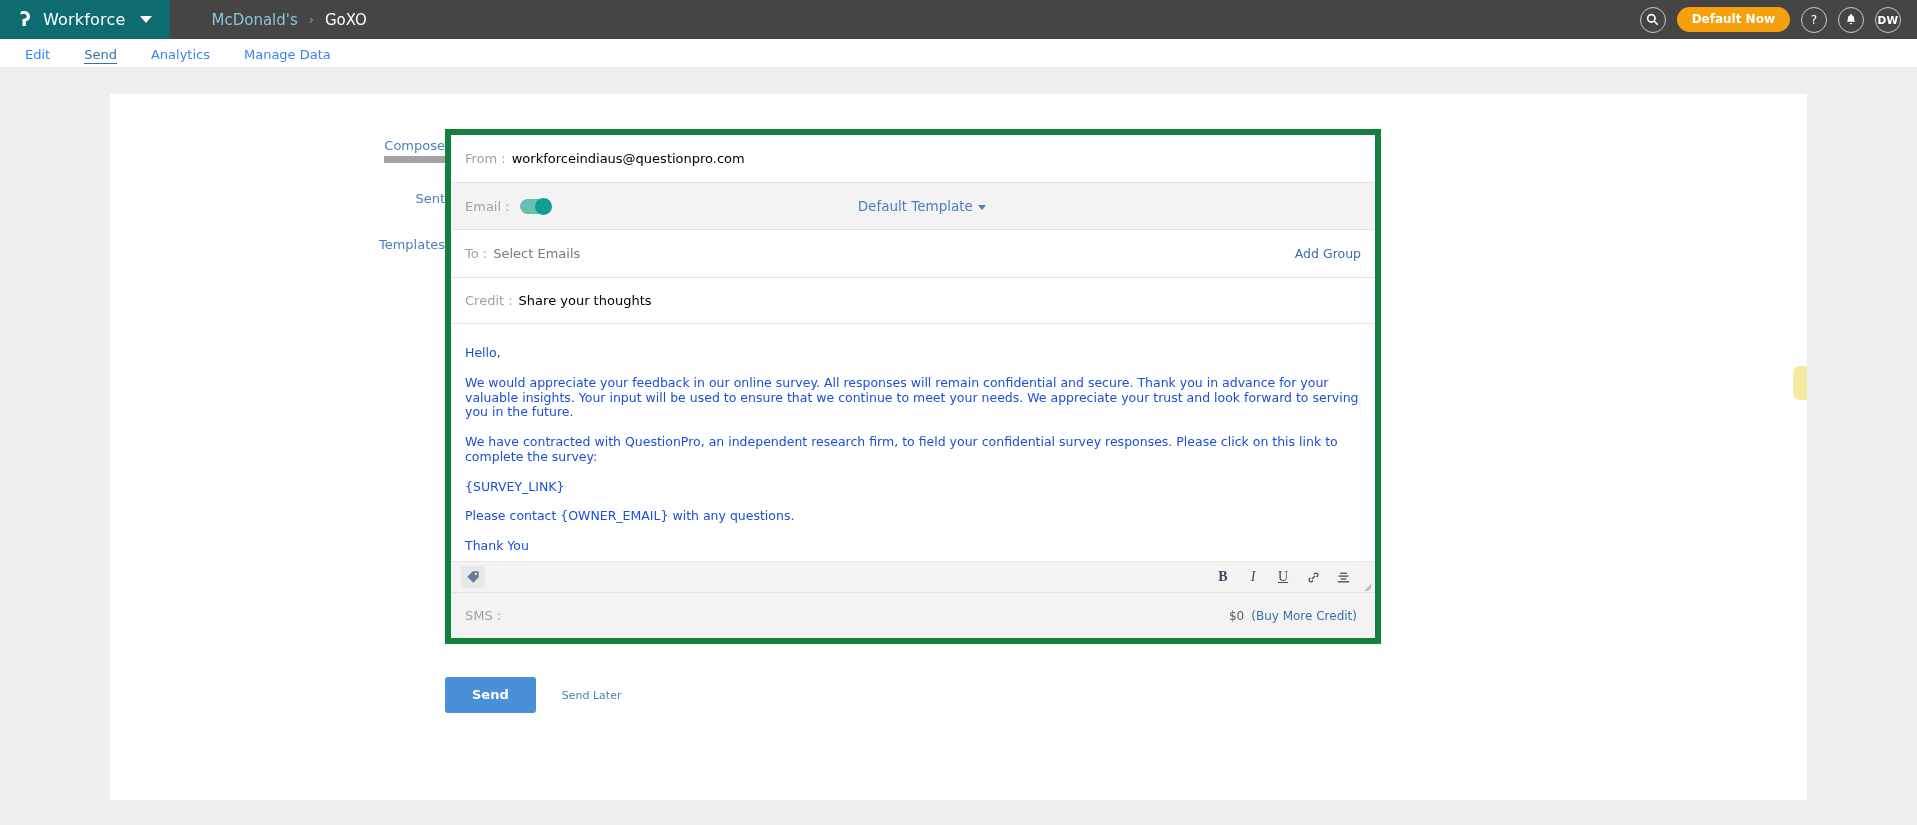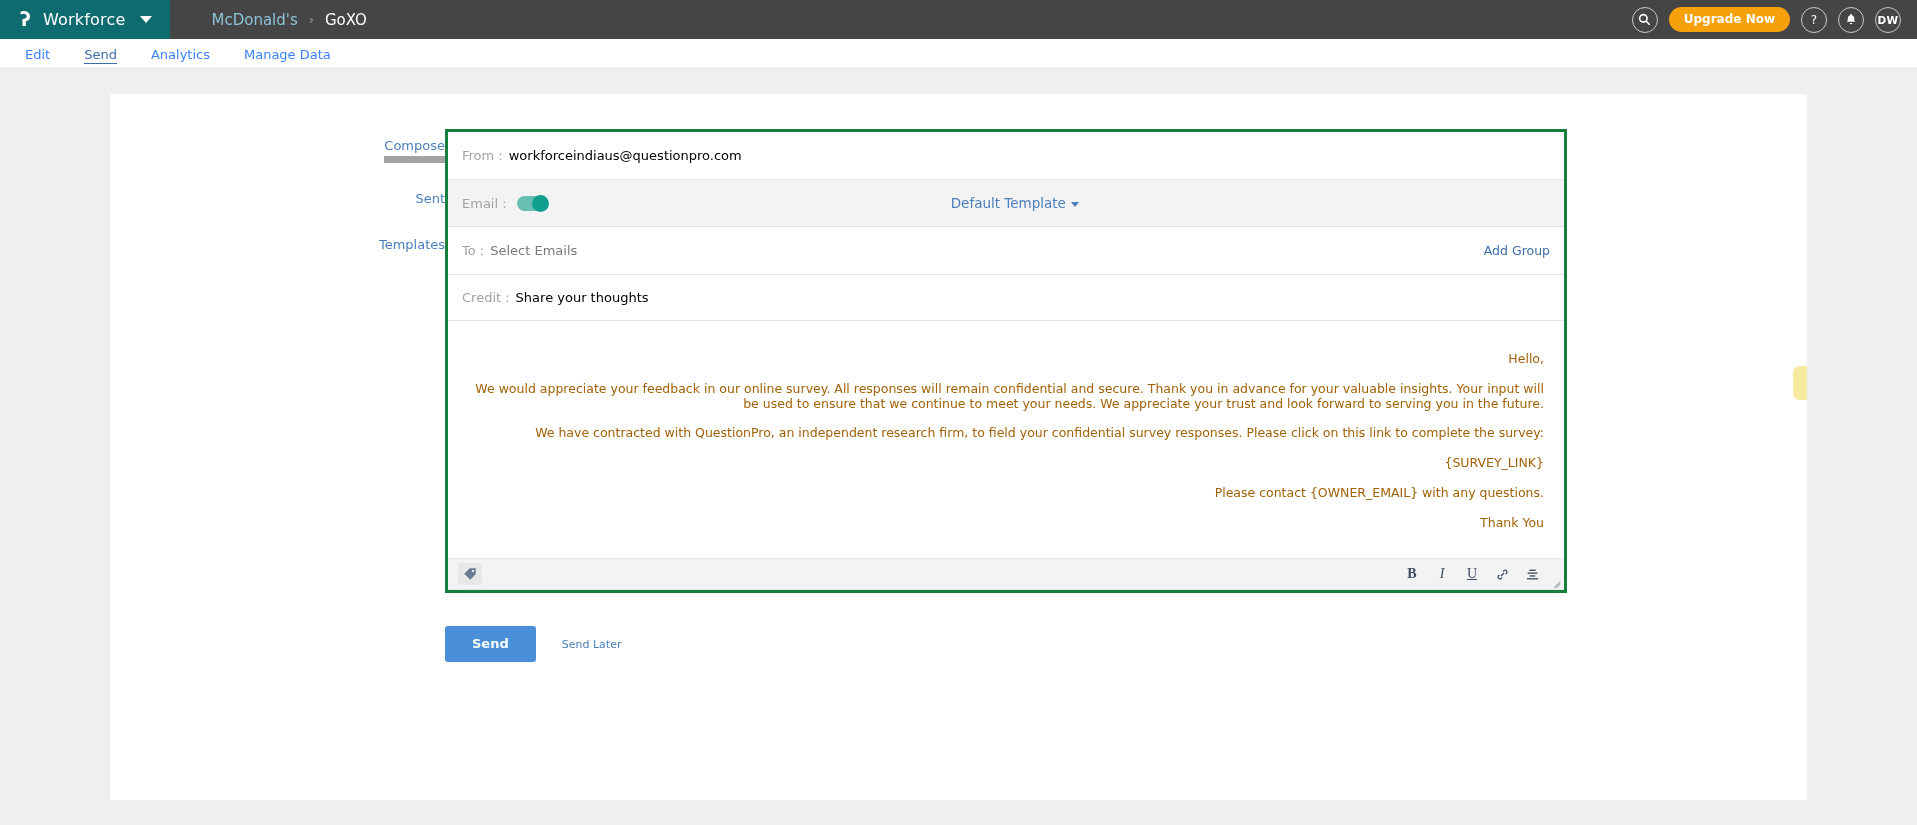--- a/index.html
+++ b/index.html
@@ -345,7 +345,7 @@
         <line x1="10.2" y1="10.2" x2="14.4" y2="14.4" stroke="#ffffff" stroke-width="2"></line>
       </svg>
     </div>
-    <div class="upgrade">Upgrade Now</div>
+    <div class="upgrade">Default Now</div>
     <div class="circ">?</div>
     <div class="circ">
       <svg width="12" height="13" viewBox="0 0 16 17" fill="#ffffff">

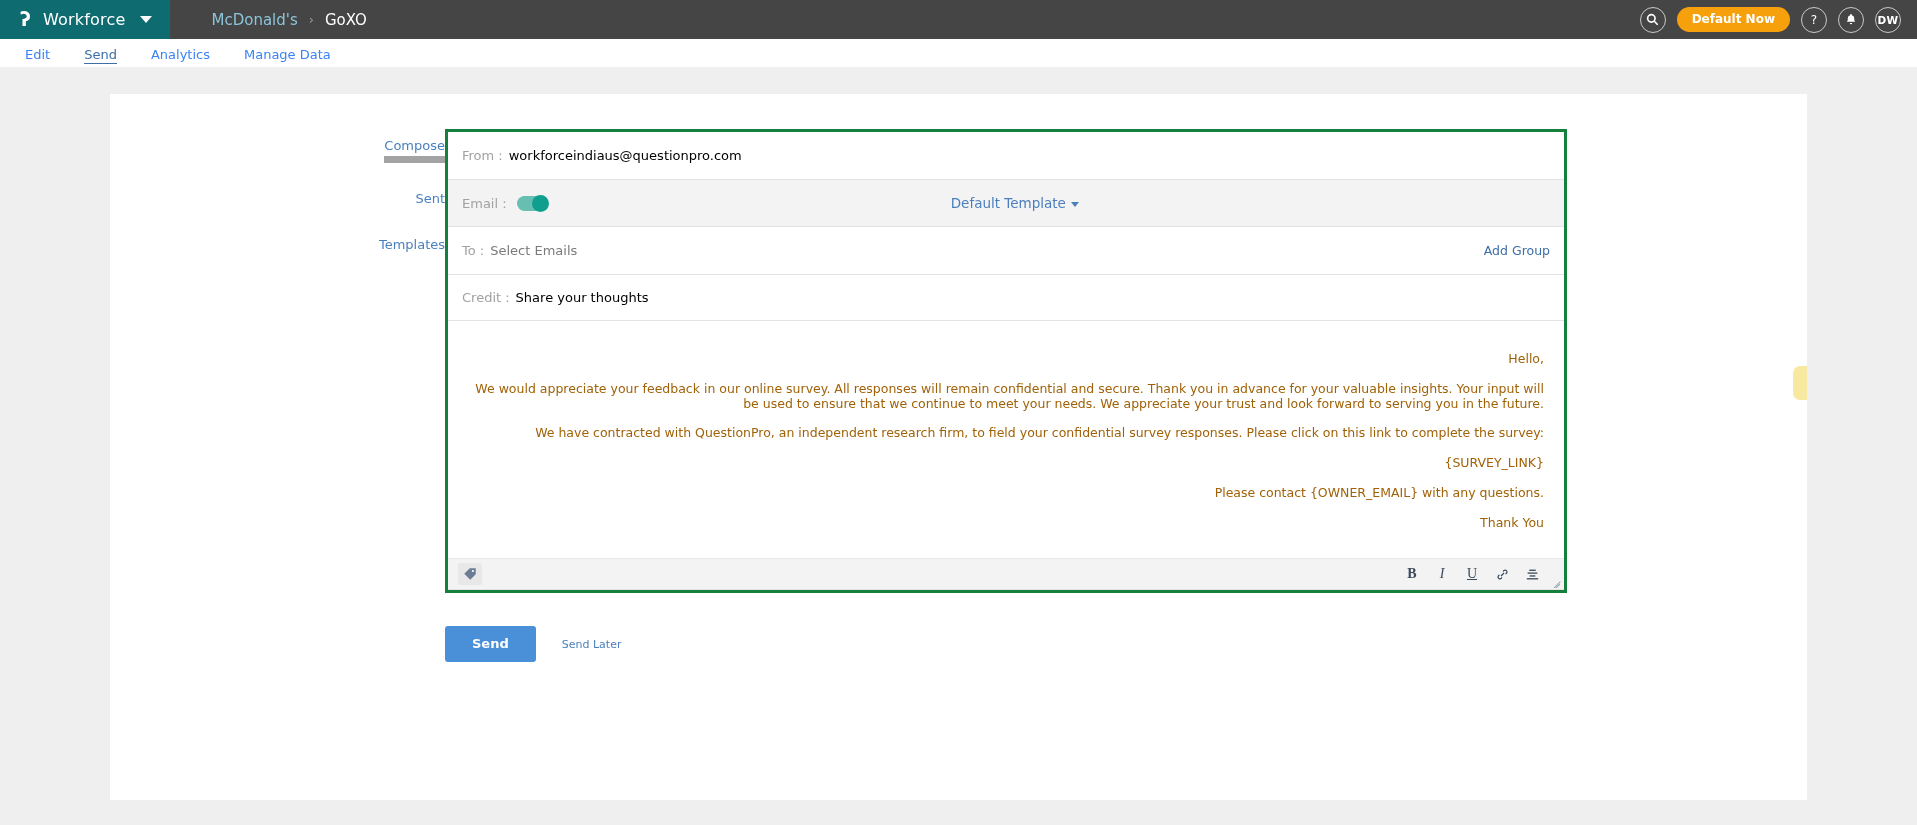--- a/index.html
+++ b/index.html
@@ -156,8 +156,8 @@
 
   
   .compose {
-    width: 1122px;
-    border: 3px solid #15803d;
+    width: 936px;
+    border: 6px solid #15803d;
     background: #fff;
   }
   .row {

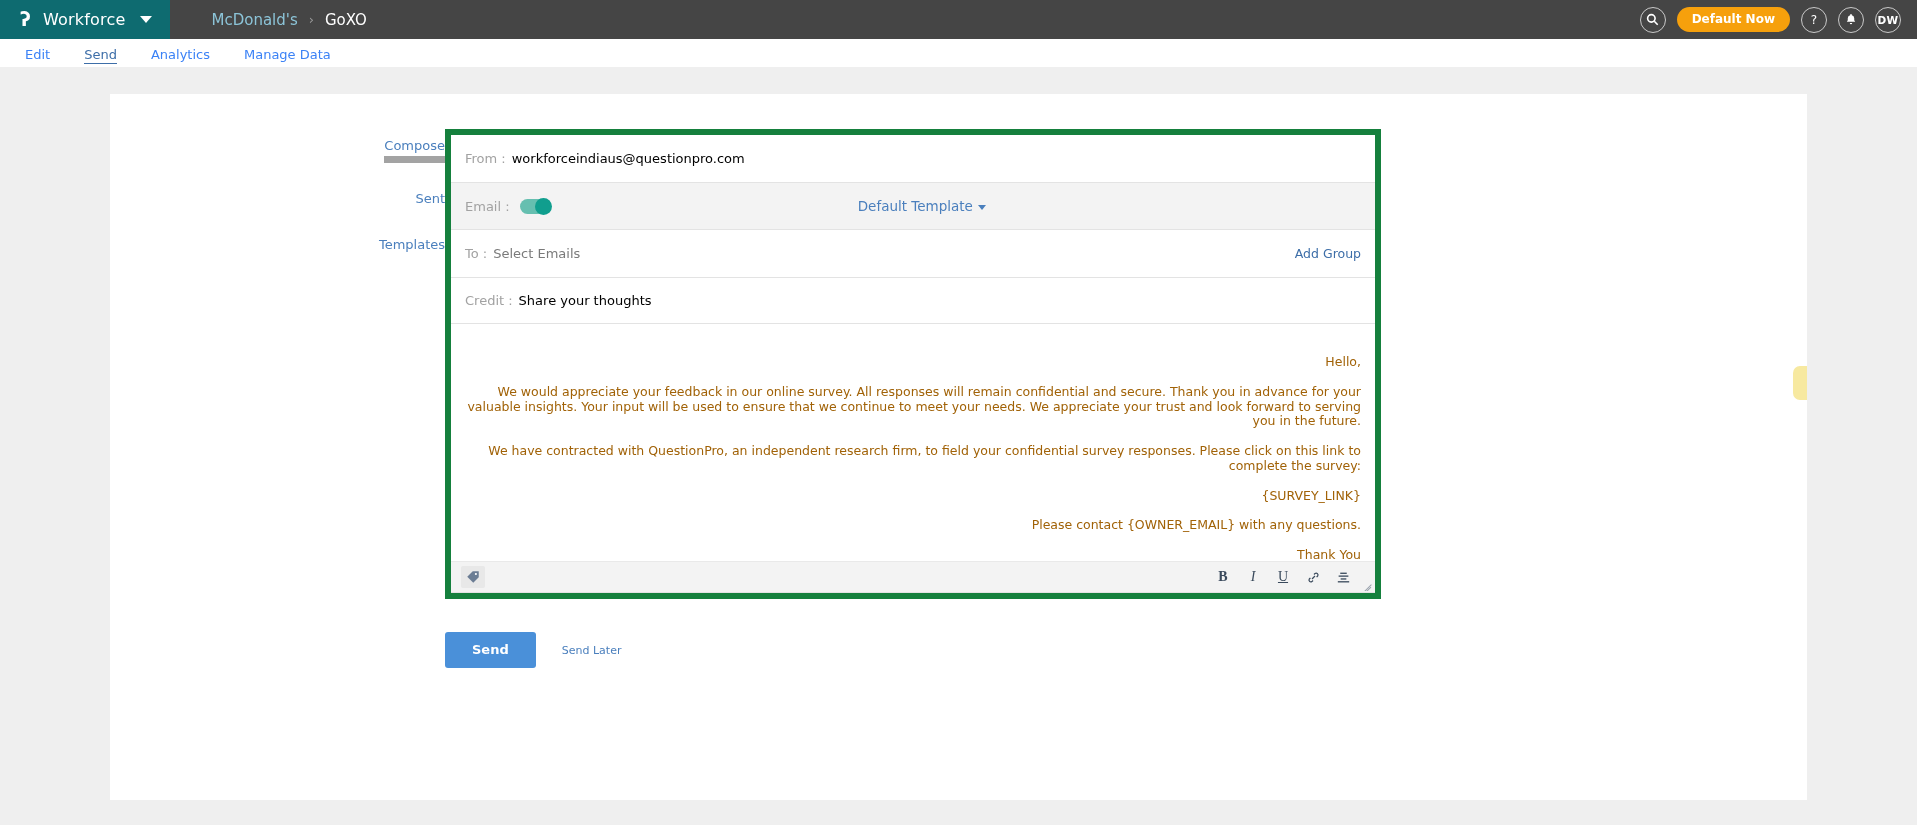--- a/index.html
+++ b/index.html
@@ -233,12 +233,11 @@
     border-bottom: 1px solid #e9e9e9;
   }
   .editor p {
-    margin: 13px 0 15px;
+    margin: 4px 0 15px;
     font-size: 12.5px;
     line-height: 1.18;
-    color: #a16207;
+    color: #1d4ed8;
     max-width: 1082px;
-    text-align: right;
   }
 
   

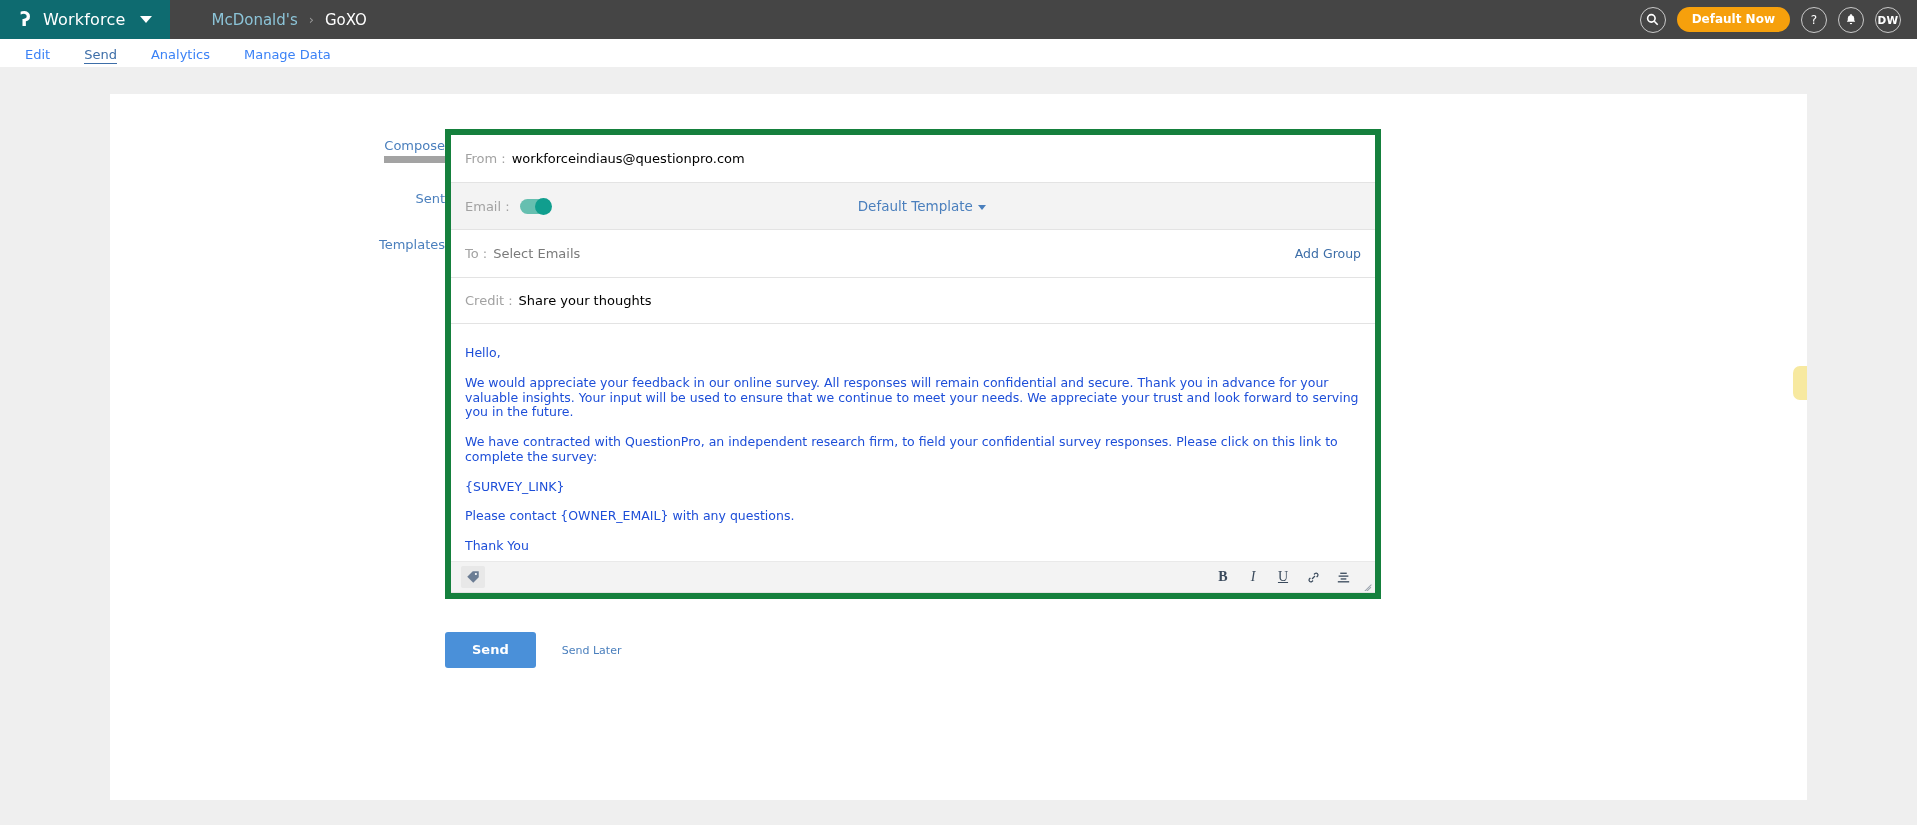--- a/index.html
+++ b/index.html
@@ -449,6 +449,13 @@
             </div>
         </div>
 
+        <div class="row sms">
+          <span class="row-label">SMS :</span>
+          <div class="sms-right">
+            <span class="sms-amount">$0</span>
+            <span class="sms-buy">(Buy More Credit)</span>
+          </div>
+        </div>
 
       </div>
     </div>

